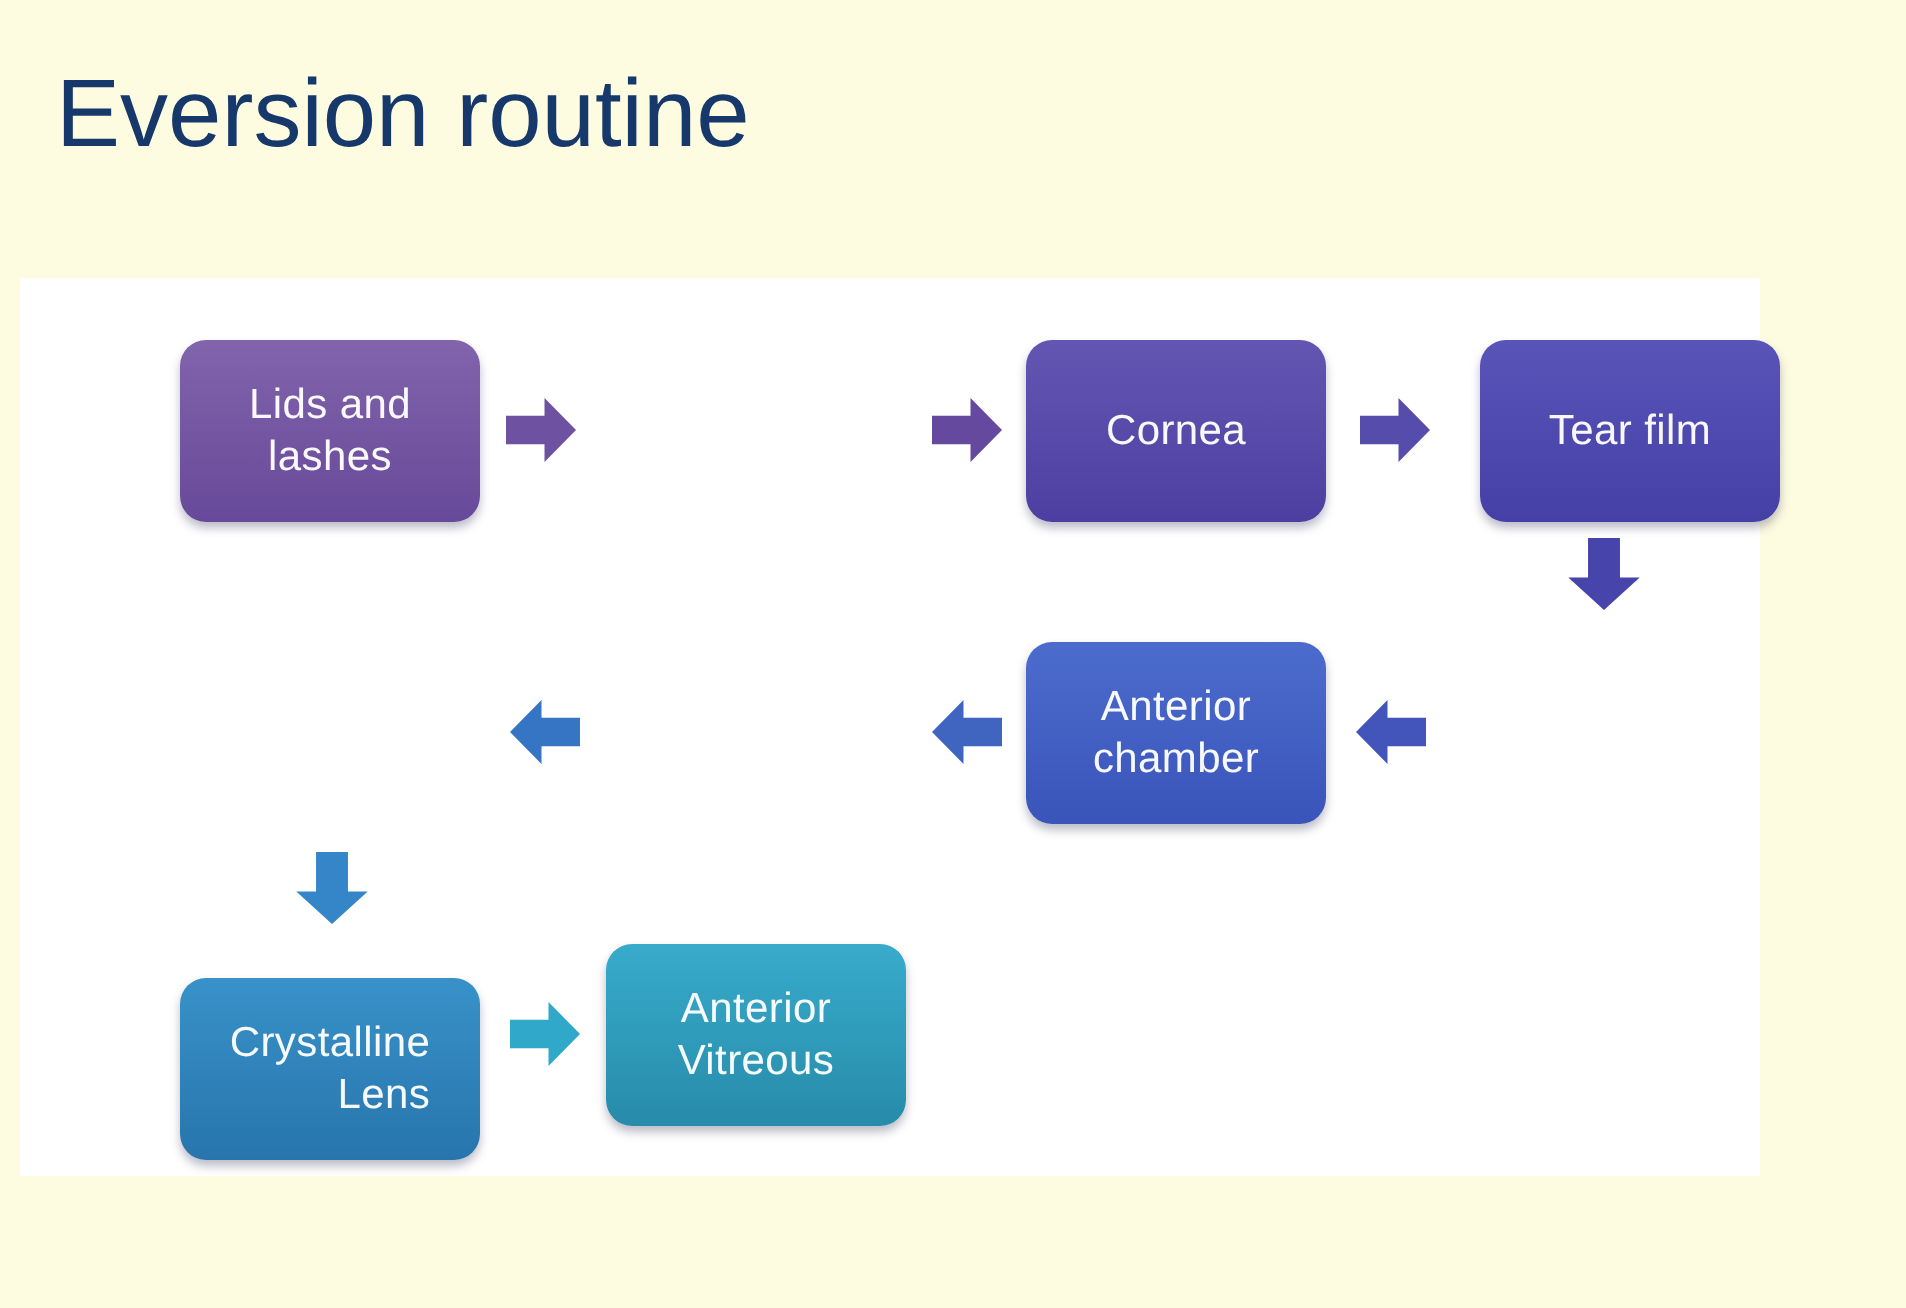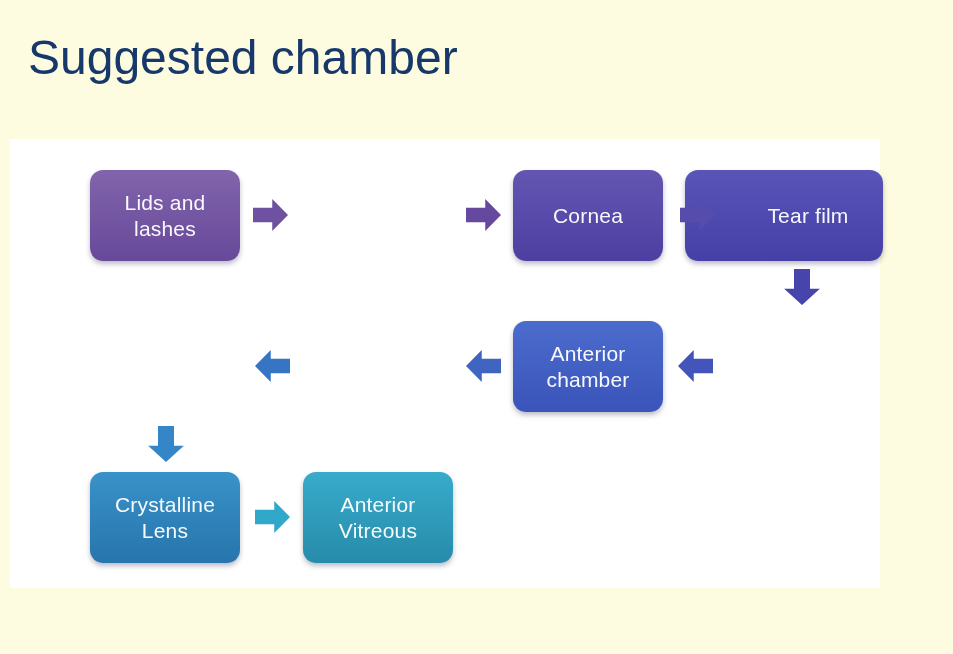--- a/index.html
+++ b/index.html
@@ -54,7 +54,7 @@
 <body>
 
 <div class="slide">
-  <h1 class="title">Suggested chamber</h1>
+  <h1 class="title">Eversion routine</h1>
   <div class="panel" id="diagram-panel">
       <div class="node" style="left: 80px; top: 31px; background: linear-gradient(rgb(129, 100, 171), rgb(103, 73, 154));">Lids and
 lashes</div>

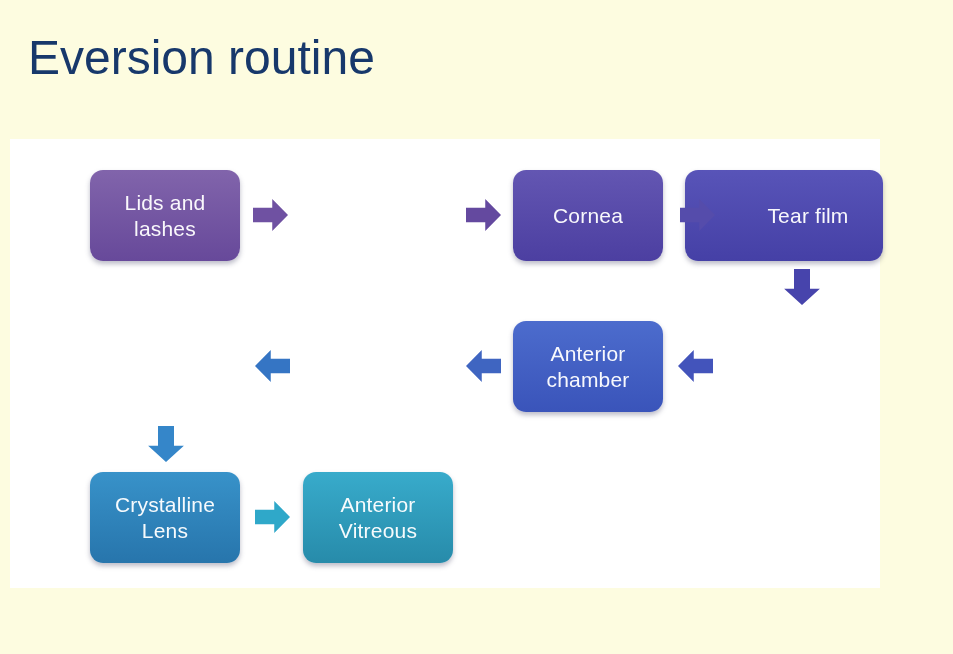--- a/index.html
+++ b/index.html
@@ -59,7 +59,7 @@
       <div class="node" style="left: 80px; top: 31px; background: linear-gradient(rgb(129, 100, 171), rgb(103, 73, 154));">Lids and
 lashes</div>
       <div class="node" style="left: 503px; top: 31px; background: linear-gradient(rgb(99, 86, 178), rgb(76, 63, 161));">Cornea</div>
-      <div class="node" style="left: 675px; top: 31px; background: linear-gradient(rgb(88, 84, 184), rgb(69, 64, 166)); padding-left: 48px;">Tear film</div>
+      <div class="node" style="left: 730px; top: 31px; background: linear-gradient(rgb(88, 84, 184), rgb(69, 64, 166));">Tear film</div>
       <div class="node" style="left: 503px; top: 182px; background: linear-gradient(rgb(76, 108, 205), rgb(58, 84, 186));">Anterior
 chamber</div>
       <div class="node" style="left: 80px; top: 333px; background: linear-gradient(rgb(56, 146, 201), rgb(39, 117, 172));">Crystalline

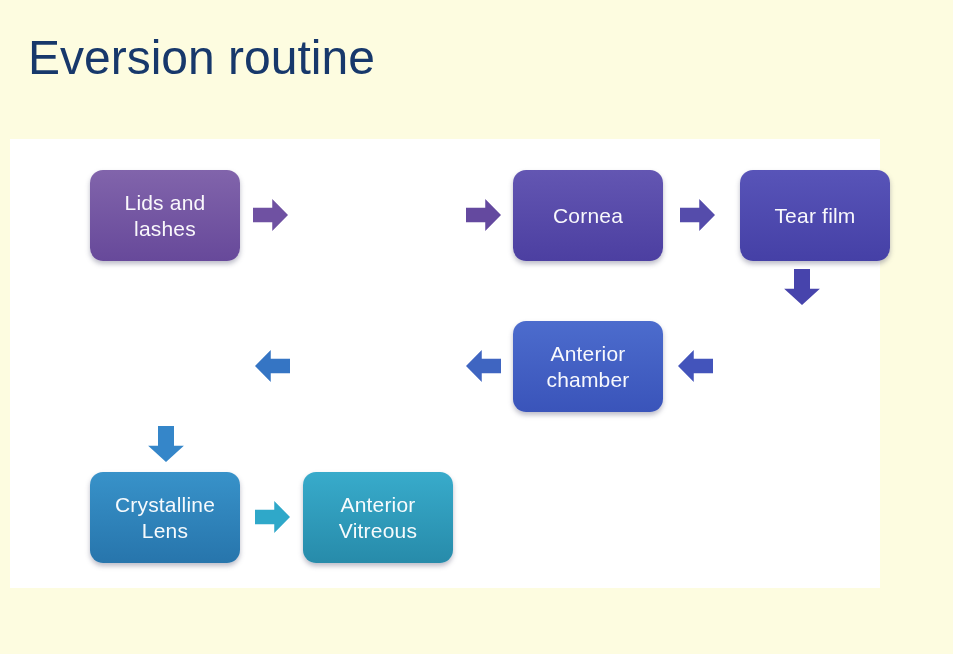--- a/index.html
+++ b/index.html
@@ -62,7 +62,7 @@
       <div class="node" style="left: 730px; top: 31px; background: linear-gradient(rgb(88, 84, 184), rgb(69, 64, 166));">Tear film</div>
       <div class="node" style="left: 503px; top: 182px; background: linear-gradient(rgb(76, 108, 205), rgb(58, 84, 186));">Anterior
 chamber</div>
-      <div class="node" style="left: 80px; top: 333px; background: linear-gradient(rgb(56, 146, 201), rgb(39, 117, 172));">Crystalline
+      <div class="node" style="left: 80px; top: 350px; background: linear-gradient(rgb(56, 146, 201), rgb(39, 117, 172)); text-align: right;">Crystalline
 Lens</div>
       <div class="node" style="left: 293px; top: 333px; background: linear-gradient(rgb(56, 171, 203), rgb(39, 139, 170));">Anterior
 Vitreous</div>

